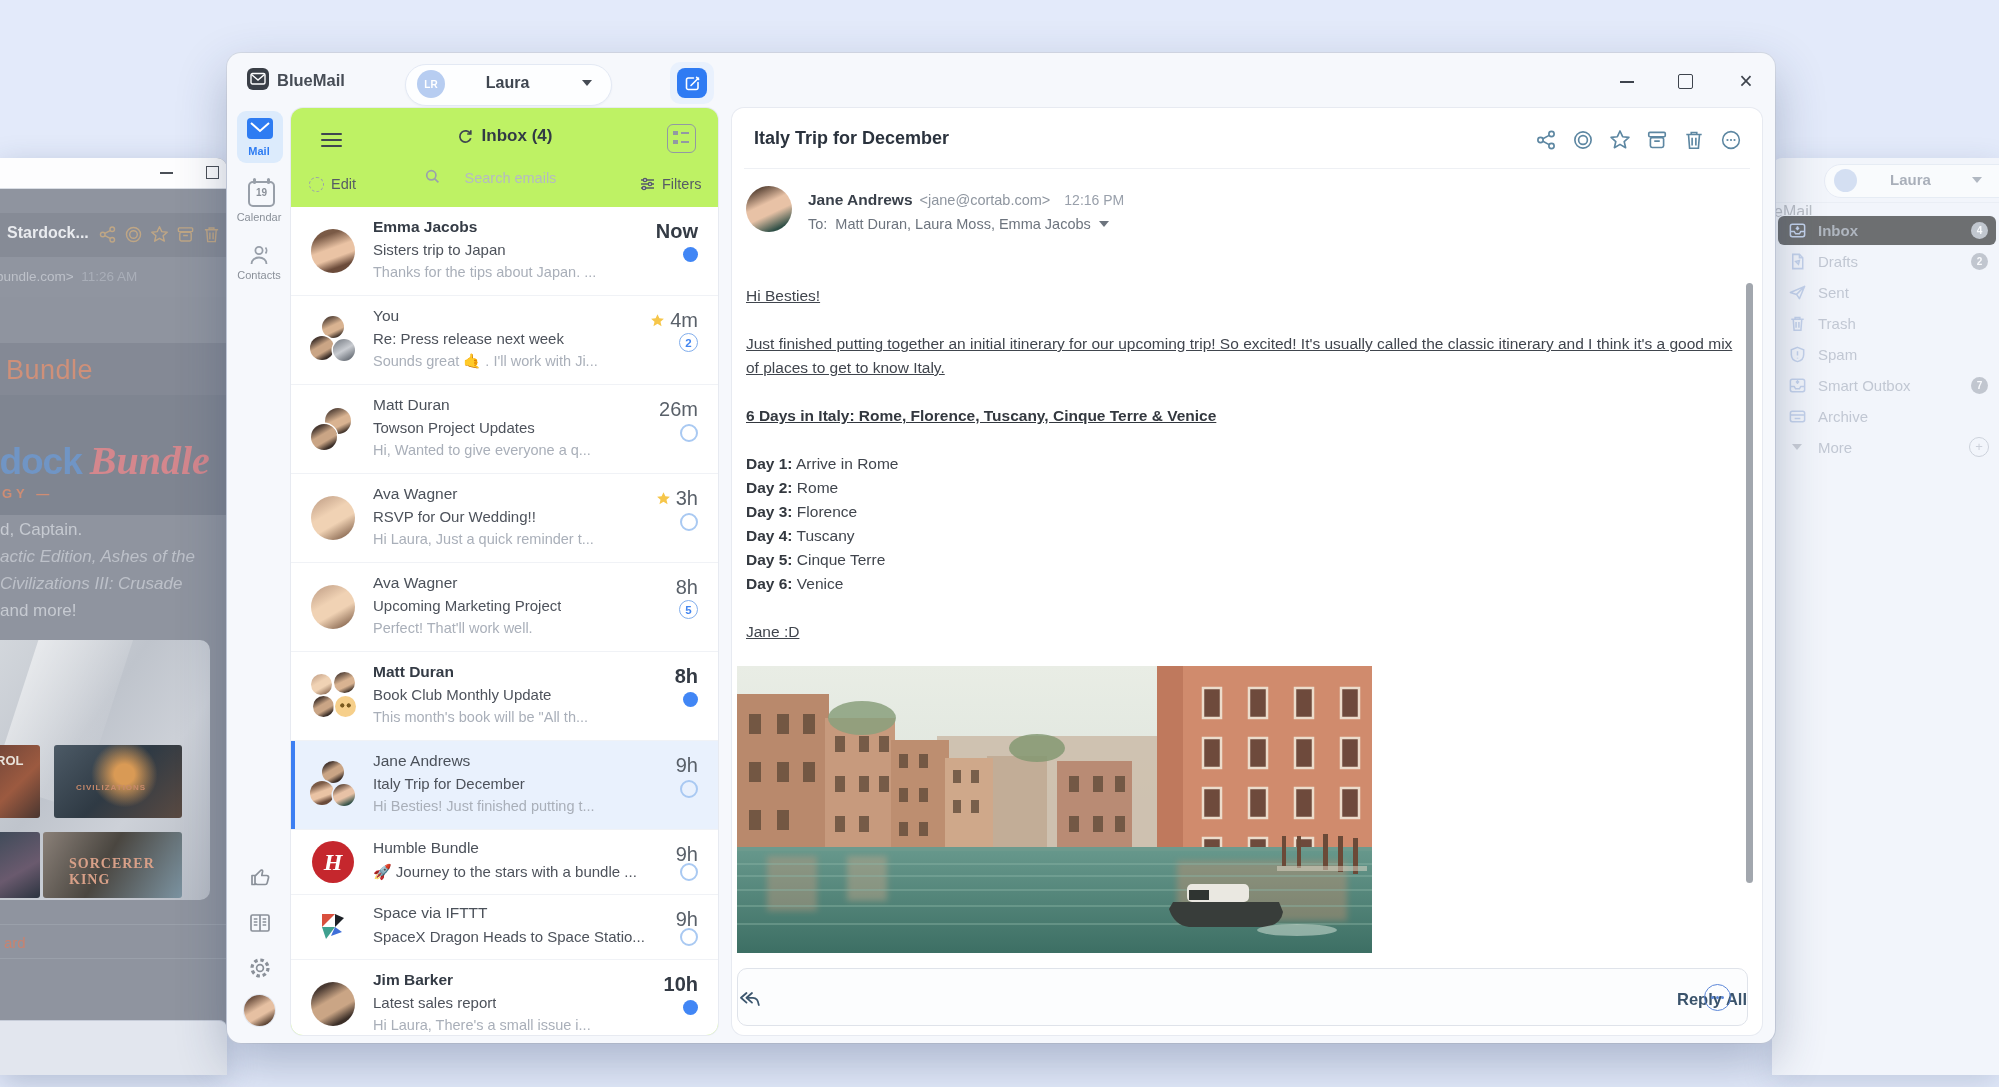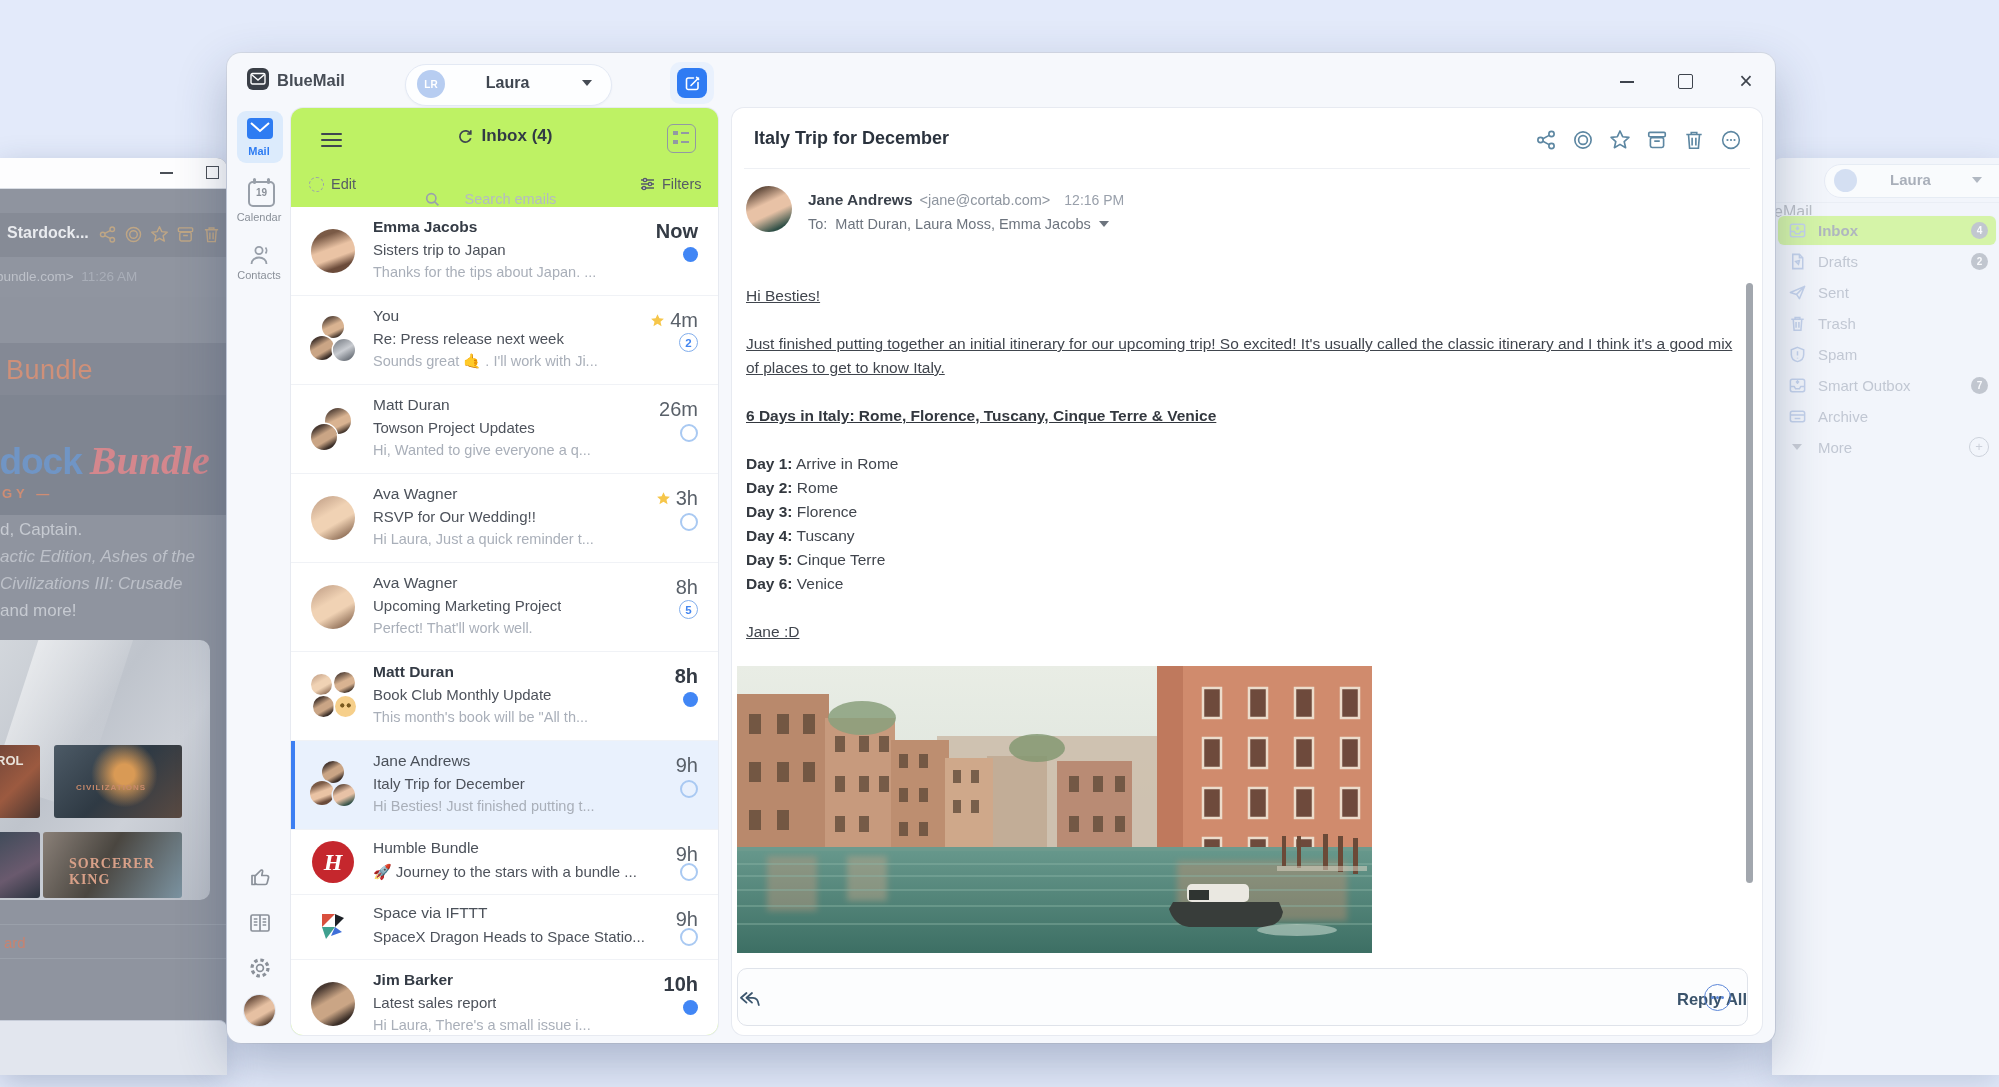--- a/index.html
+++ b/index.html
@@ -139,7 +139,7 @@
   .edit-grp{left:18px;top:10px;display:flex;align-items:center;gap:7px;cursor:pointer;}
   .dash-circ{width:13px;height:13px;border:1.5px dashed #9aa1ac;border-radius:50%;}
   .tb-lbl{font-size:14.5px;color:#565c65;}
-  .search-grp{left:0;top:24px;width:427px;display:flex;align-items:center;justify-content:center;gap:23px;}
+  .search-grp{left:0;top:3px;width:427px;display:flex;align-items:flex-start;justify-content:center;gap:23px;}
   .search-inp{border:none;outline:none;background:transparent;font-size:14.5px;width:118px;
     font-family:"Liberation Sans",sans-serif;color:#565c65;}
   .search-inp::placeholder{color:#b4bac3;}

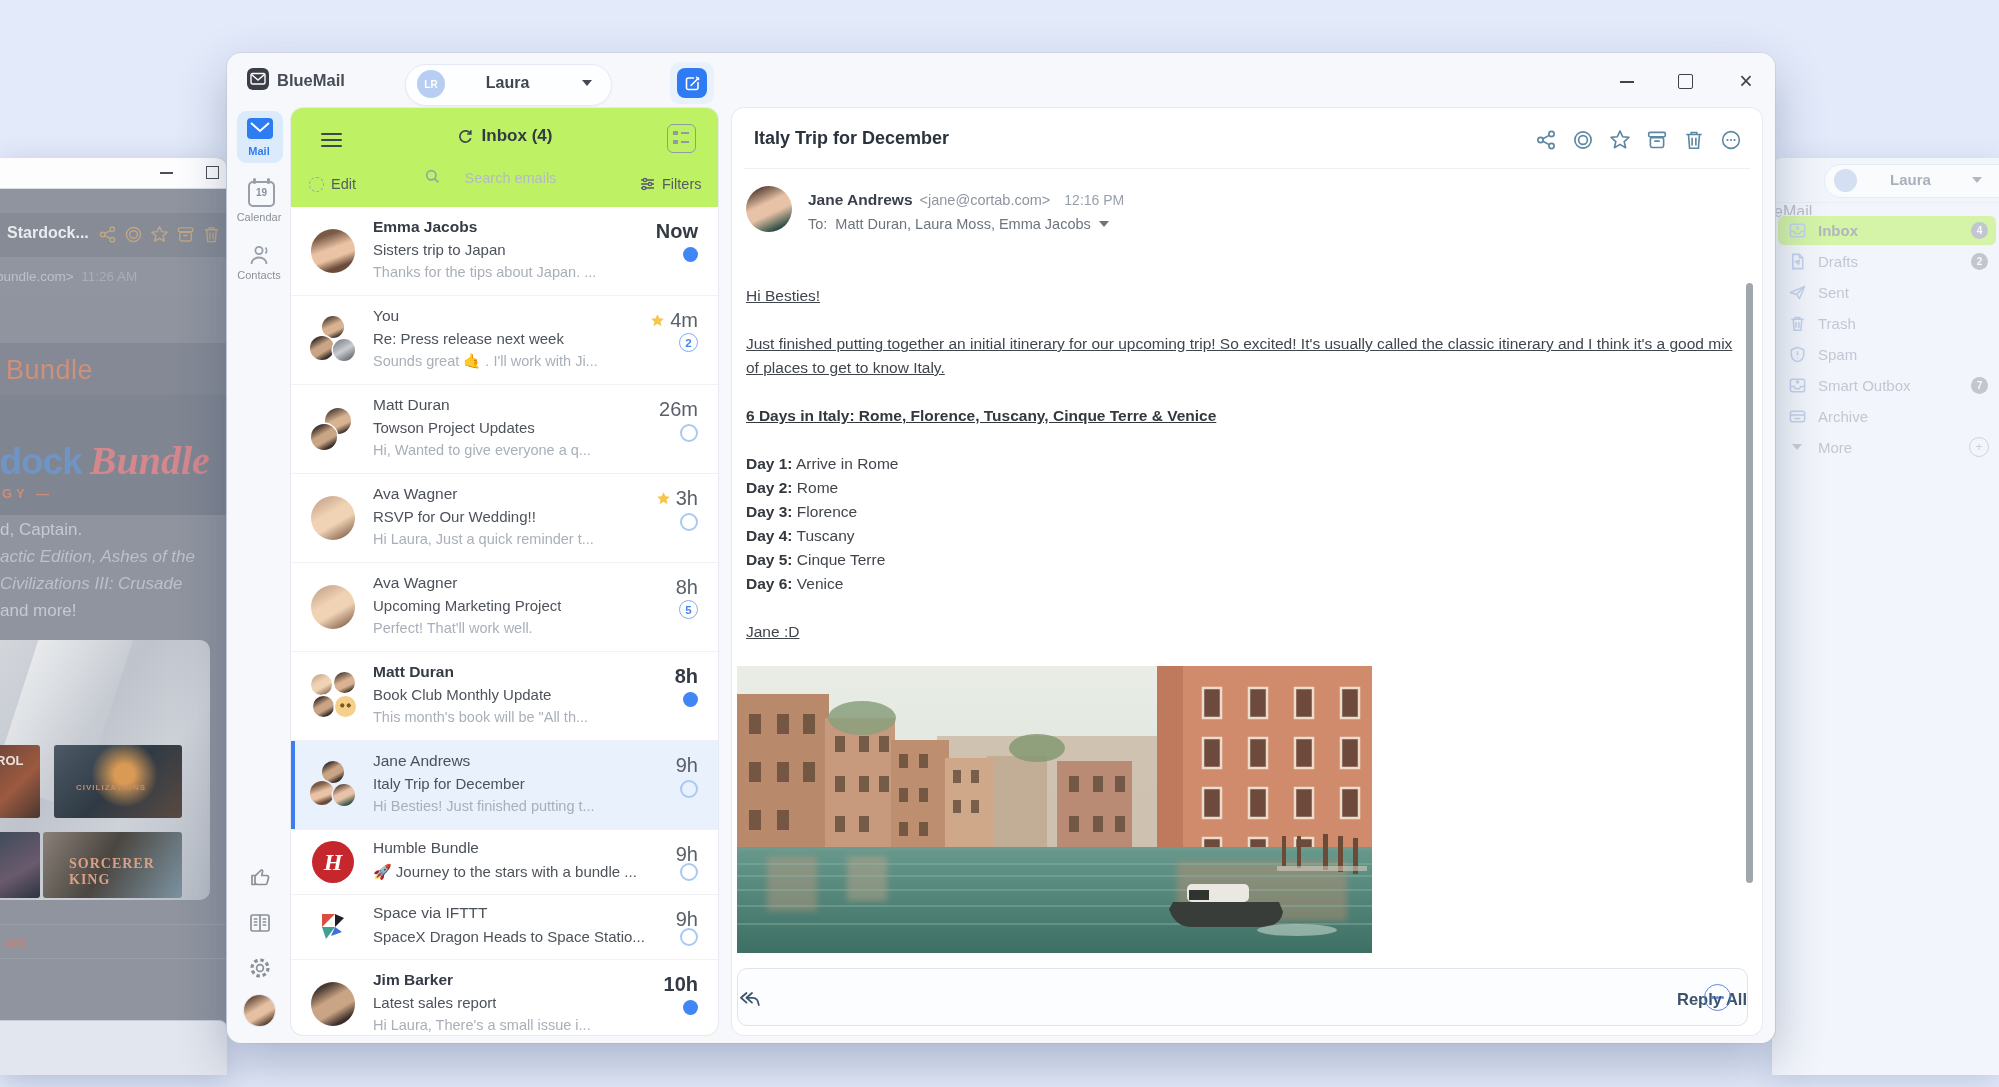--- a/index.html
+++ b/index.html
@@ -66,7 +66,7 @@
     border-right:5px solid transparent;border-top:6px solid #7d8594;}
   .bgr-tbdiv{left:0;top:44px;width:227px;height:1px;background:#e3e8f1;}
   .frow{position:absolute;left:6px;width:218px;height:29px;border-radius:6px;}
-  .frow.active{background:#bef264;box-shadow:0 0 0 1px #eef2f9;}
+  .frow.active{background:#000000;box-shadow:0 0 0 1px #eef2f9;}
   .fic{position:absolute;left:10px;top:5px;width:19px;height:19px;color:#9db4de;}
   .flbl{position:absolute;left:40px;top:6px;font-size:15px;color:#9aa3b3;}
   .frow.active .flbl{color:#79818f;font-weight:700;}

